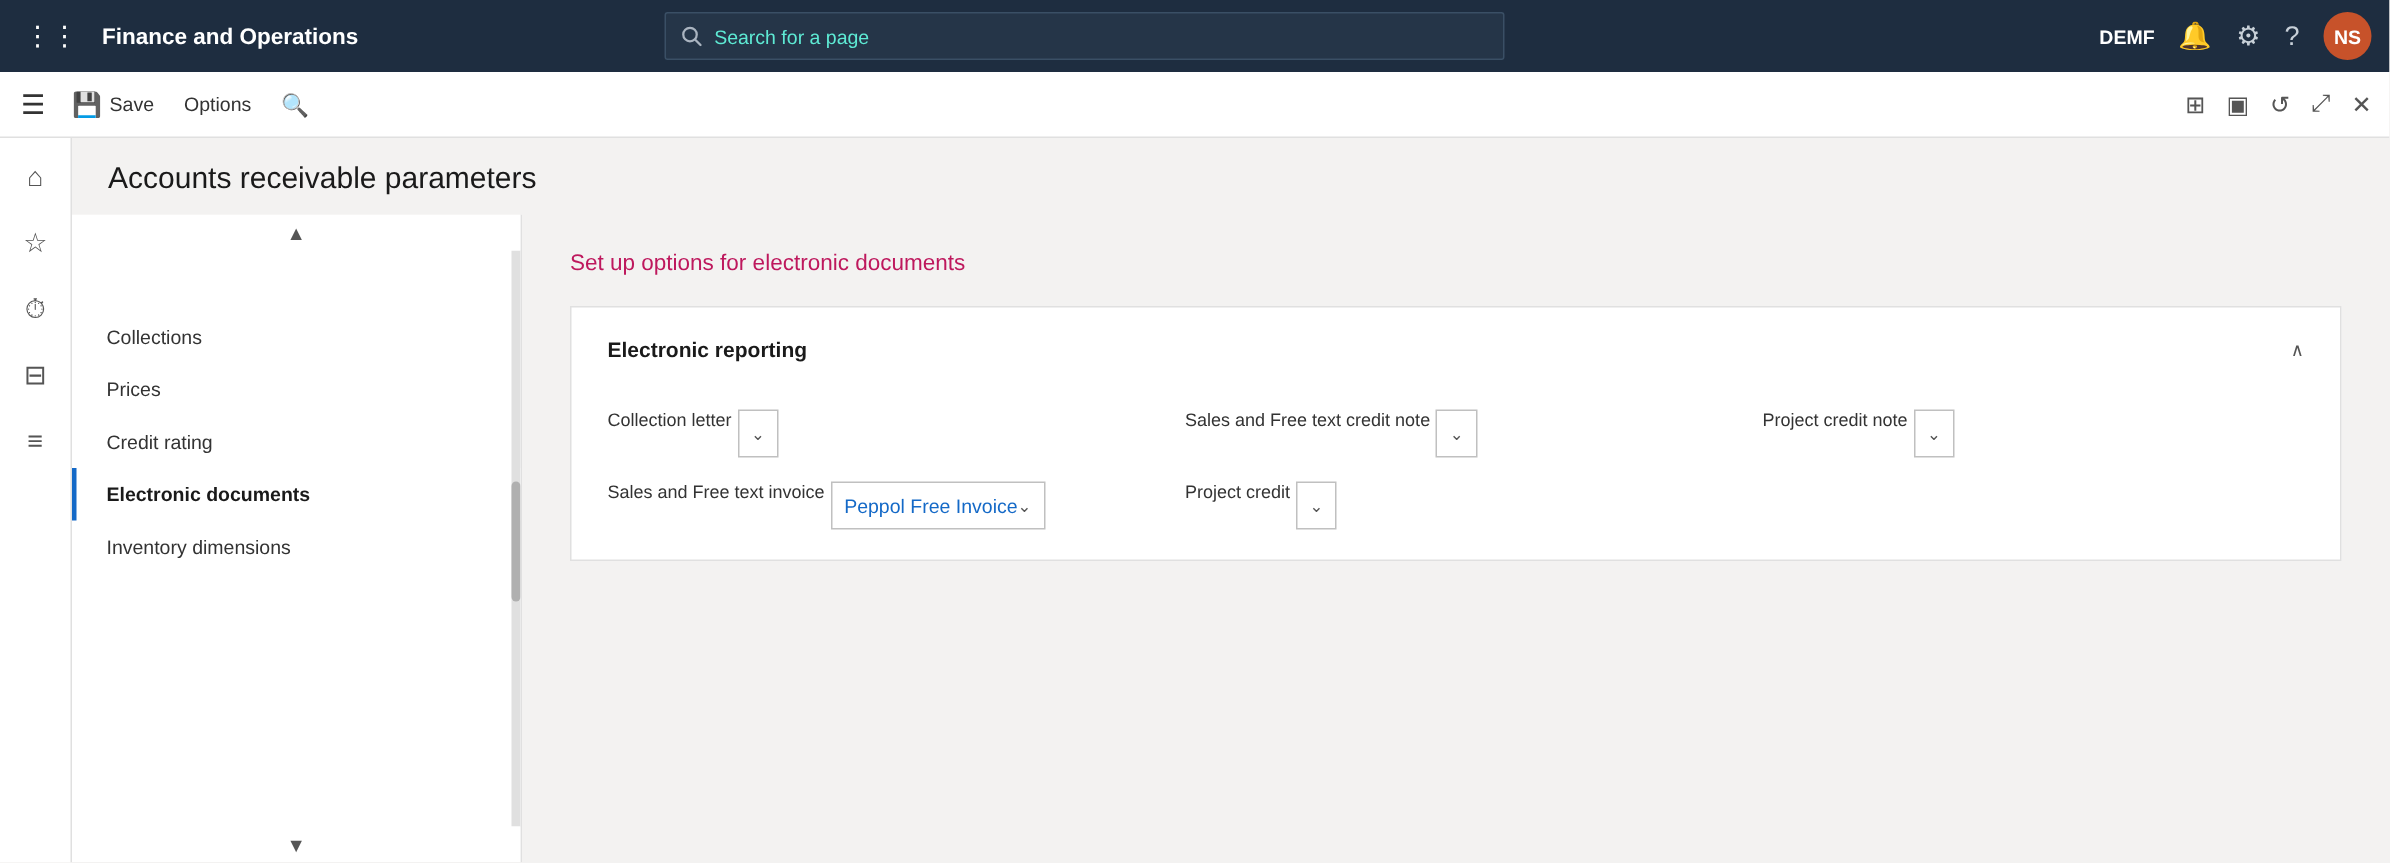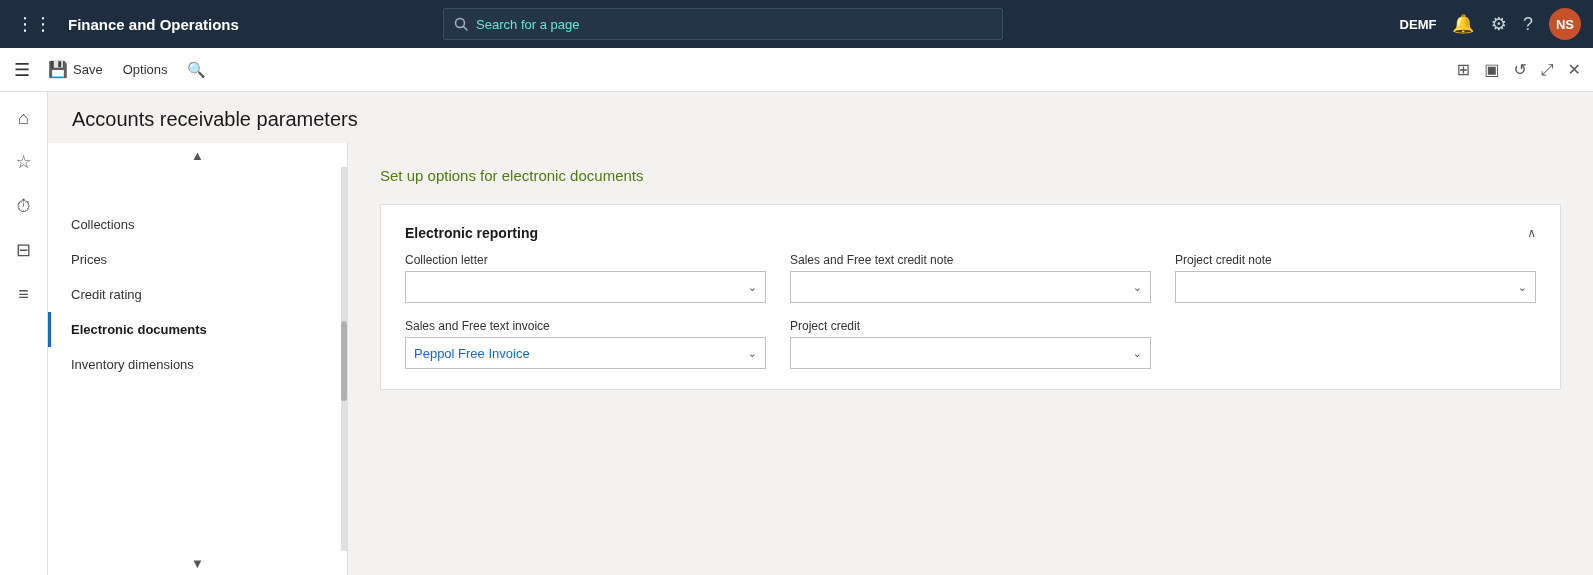--- a/index.html
+++ b/index.html
@@ -271,7 +271,7 @@
     .section-header {
       font-size: 15px;
       font-weight: 500;
-      color: #4d7c0f;
+      color: #be185d;
       margin-bottom: 20px;
     }
 

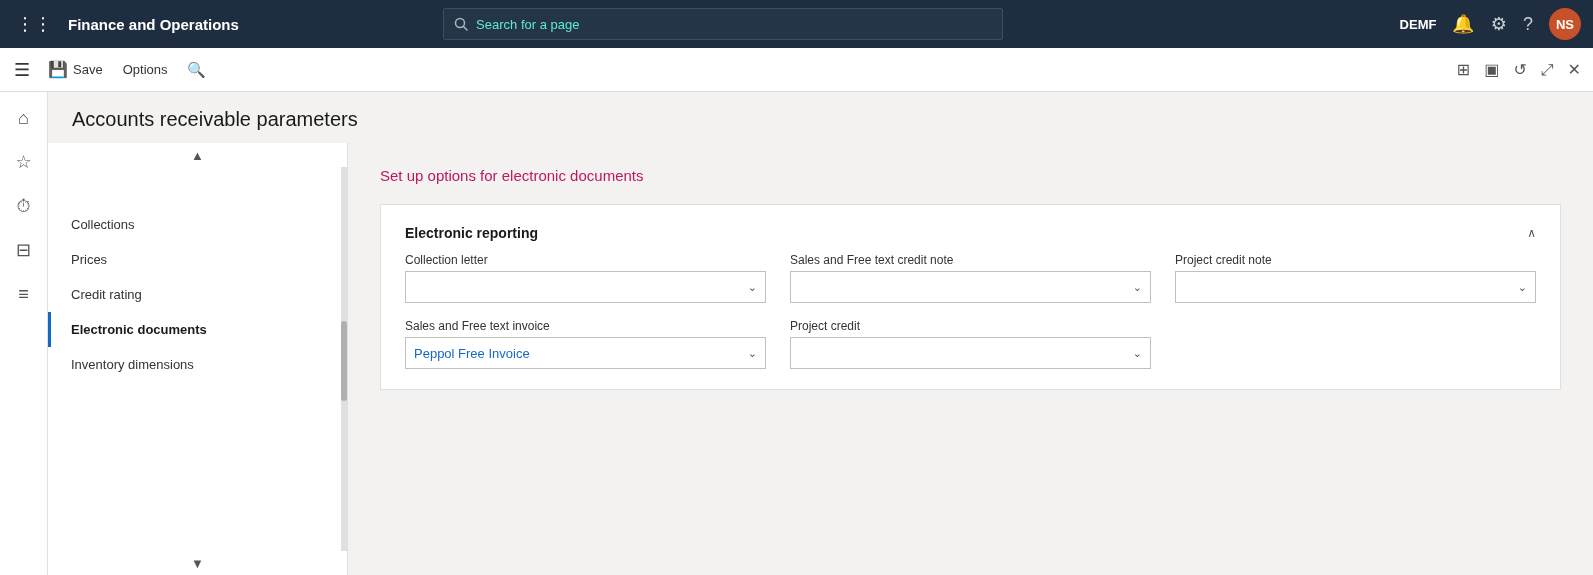--- a/index.html
+++ b/index.html
@@ -285,7 +285,7 @@
       display: flex;
       align-items: center;
       justify-content: space-between;
-      margin-bottom: 12px;
+      margin-bottom: 32px;
     }
     .card-title {
       font-size: 14px;

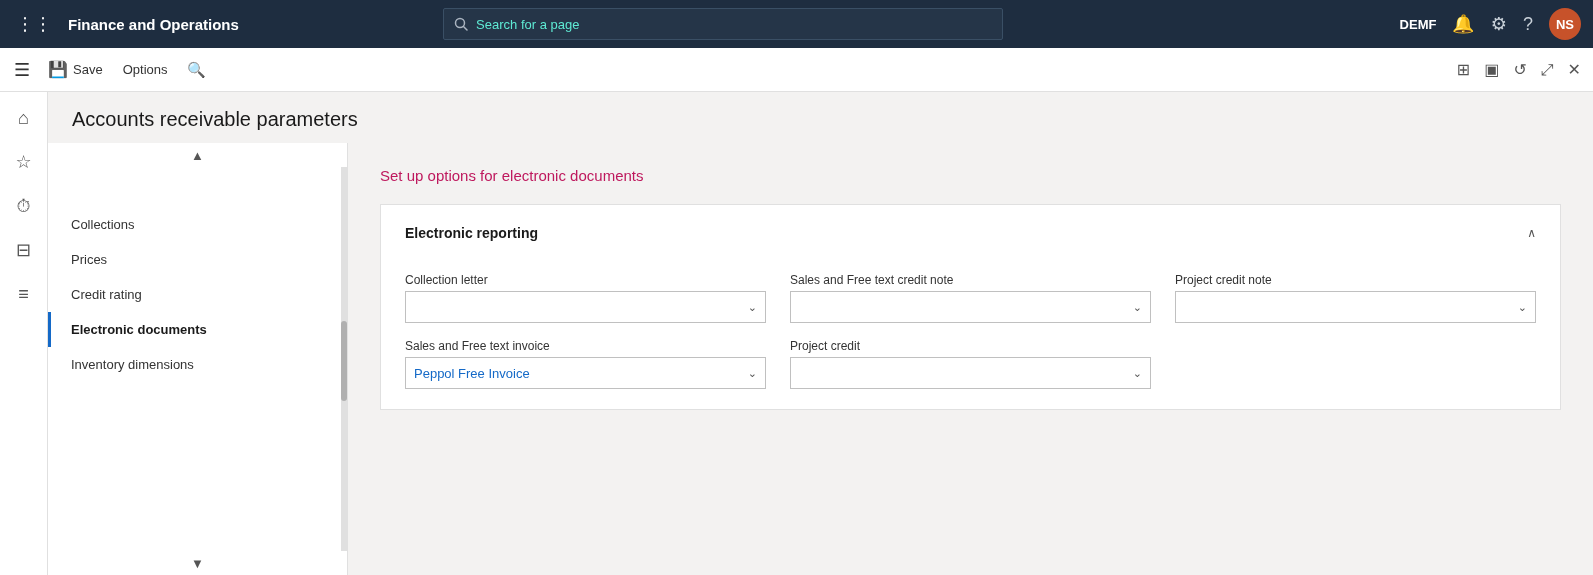--- a/index.html
+++ b/index.html
@@ -306,7 +306,6 @@
 
     .form-field {
       display: flex;
-      flex-direction: column;
       gap: 4px;
     }
     .form-label {

